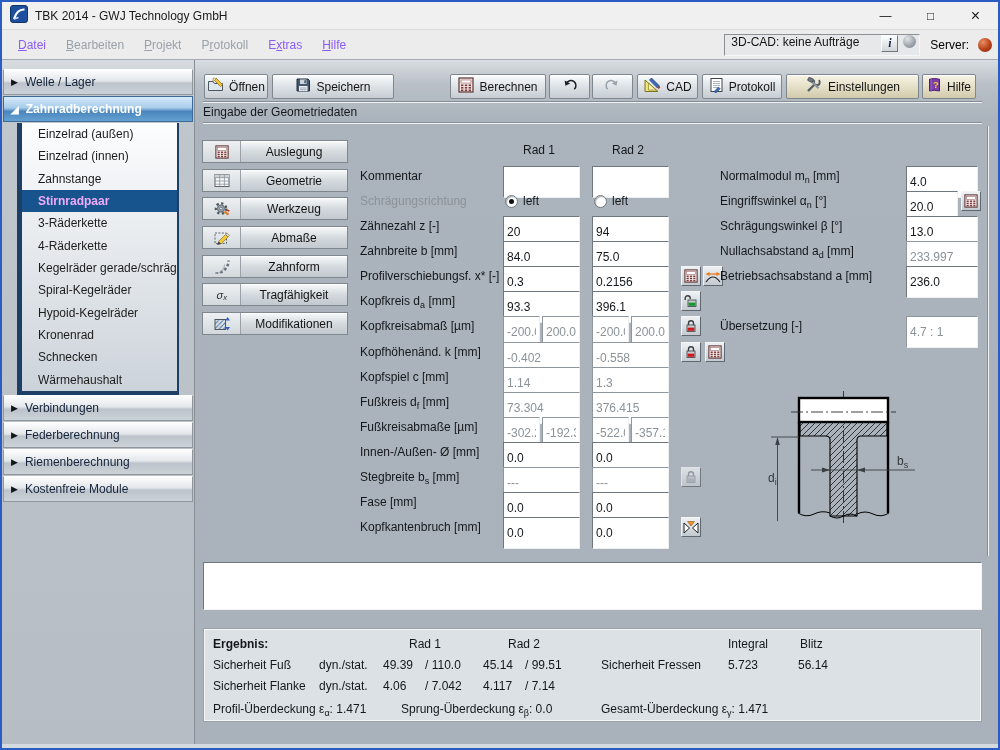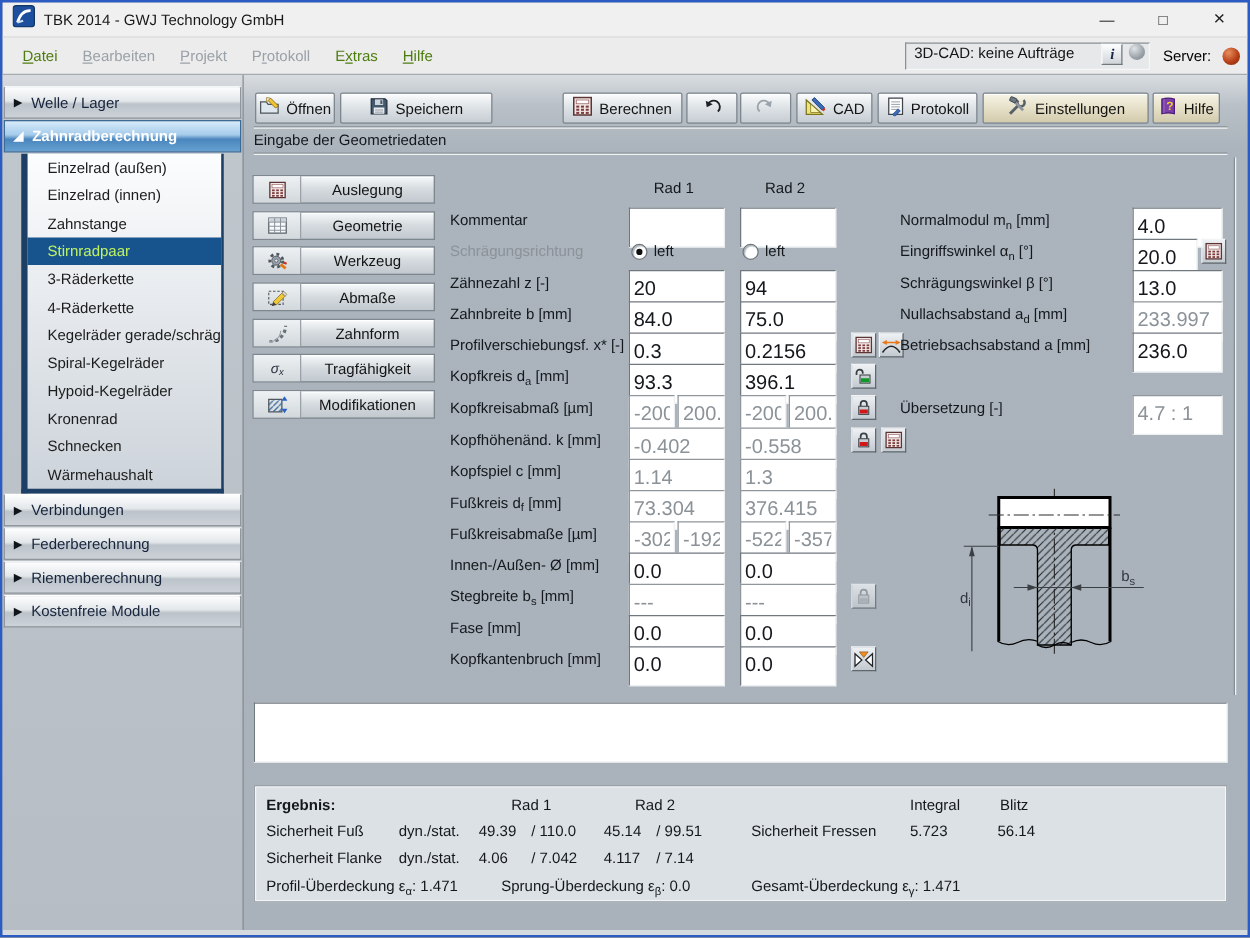--- a/index.html
+++ b/index.html
@@ -15,7 +15,7 @@
 
   
   .menubar {height:30px;background:#ececec;border-bottom:1px solid #a3aab0;display:flex;align-items:center;padding:0 6px;flex:0 0 auto}
-  .menu-item {font-size:12px;color:#4d7c0f;padding:4px 10px;white-space:nowrap}
+  .menu-item {font-size:12px;color:#8b5cf6;padding:4px 10px;white-space:nowrap}
   .menu-item.disabled {color:#9aa1a8}
   .menu-right {margin-left:auto;display:flex;align-items:center}
   .cad-box {display:flex;align-items:flex-start;height:22px;width:196px;border:1px solid;border-color:#8a9096 #f4f6f8 #f4f6f8 #8a9096;background:#e6e8ea;padding:0 3px 0 6px;font-size:12px;color:#141414}

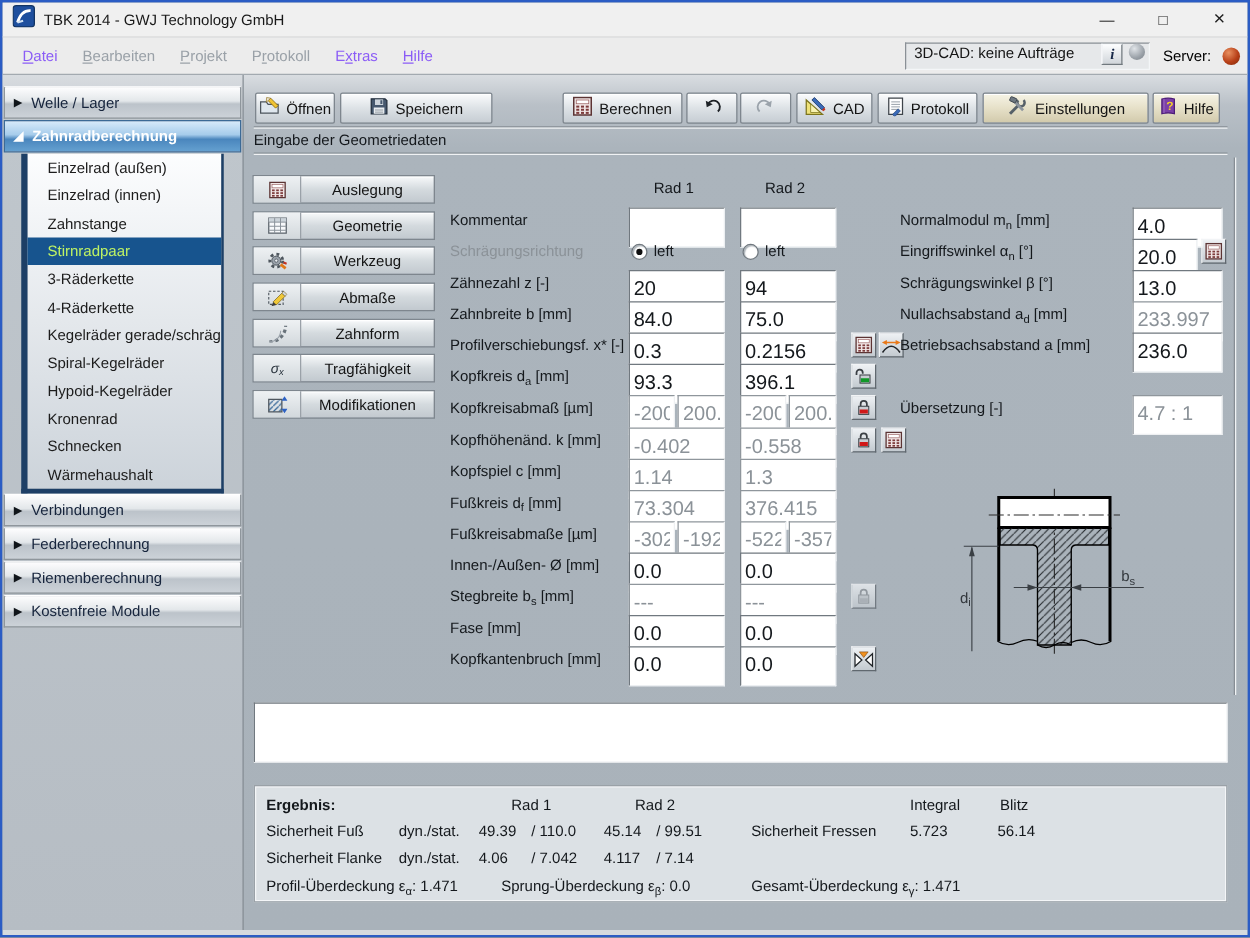--- a/index.html
+++ b/index.html
@@ -58,7 +58,7 @@
   .plabel {position:absolute;top:3px;left:525px;font-size:12px;color:#14181c;white-space:nowrap}
   .sub {font-size:9px;position:relative;top:3px}
   .colhdr {position:absolute;top:2px;font-size:12px;color:#14181c}
-  .fld {position:absolute;top:0;height:20px;border:1px solid;border-color:#70787f #eceff2 #eceff2 #70787f;background:#fff;font-size:16px;color:#14181c;padding:15px 3px;outline:none}
+  .fld {position:absolute;top:0;height:20px;border:1px solid;border-color:#70787f #eceff2 #eceff2 #70787f;background:#fff;font-size:12px;color:#14181c;padding:15px 3px;outline:none}
   .fld.dis {color:#8b9298;border-color:#8f969c #eef0f2 #eef0f2 #8f969c}
   .f1 {left:308px;width:77px} .f2 {left:397px;width:77px}
   .f1a{left:308px;width:37px} .f1b{left:347px;width:38px} .f2a{left:397px;width:37px} .f2b{left:436px;width:38px}

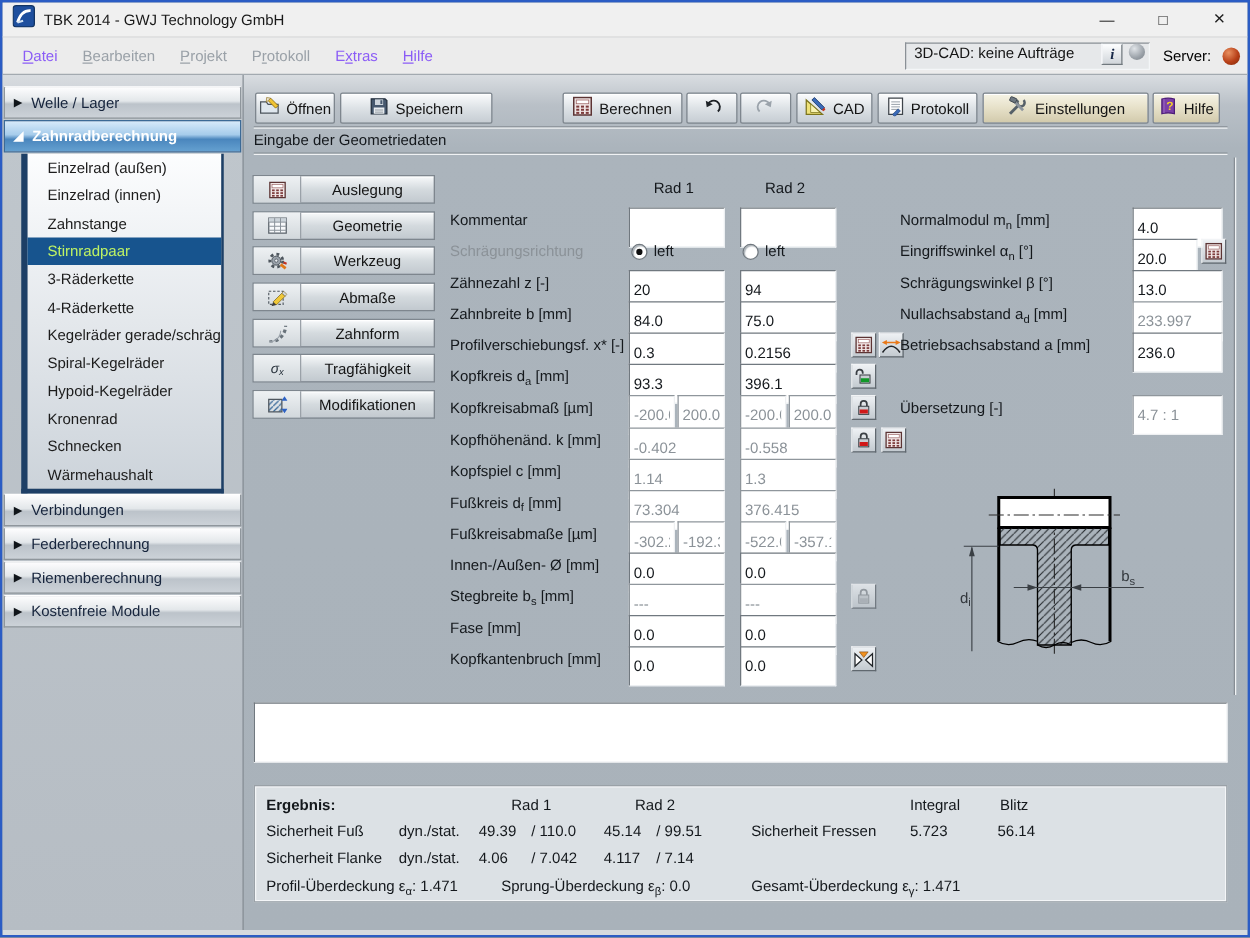--- a/index.html
+++ b/index.html
@@ -38,7 +38,7 @@
   .acc-h.exp .tri {color:#fff;font-size:10px}
   .acc-body {height:272px;margin:0 15px;border-left:5px solid #1d3f66;border-right:2px solid #1d3f66;border-bottom:4px solid #1d3f66;background:linear-gradient(180deg,#fcfdfe,#ccd3da);display:flex;flex-direction:column}
   .acc-it {flex:1;display:flex;align-items:center;padding-left:16px;font-size:12px;color:#1c1c1c;cursor:default;white-space:nowrap}
-  .acc-it.selected {background:#17548e;color:#bef264;font-weight:normal}
+  .acc-it.selected {background:#17548e;color:#f0abfc;font-weight:bold}
 
   
   .content {position:absolute;left:193px;top:0;right:0;bottom:0}

